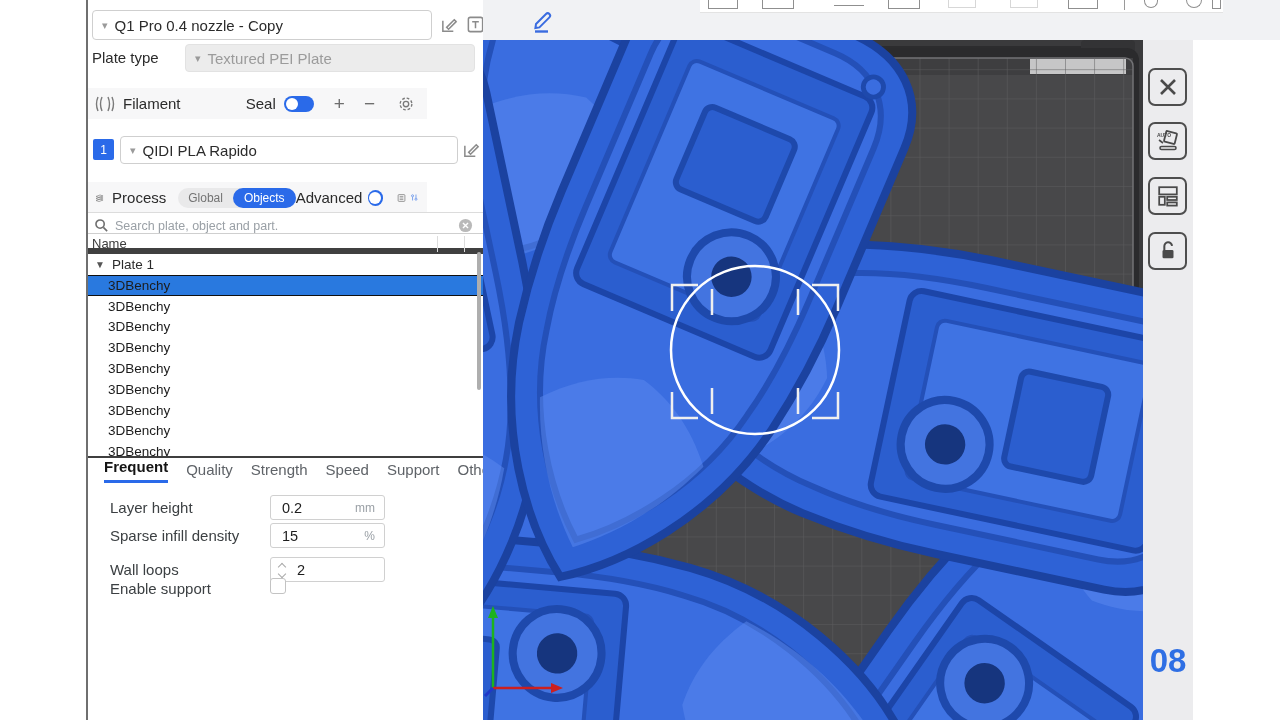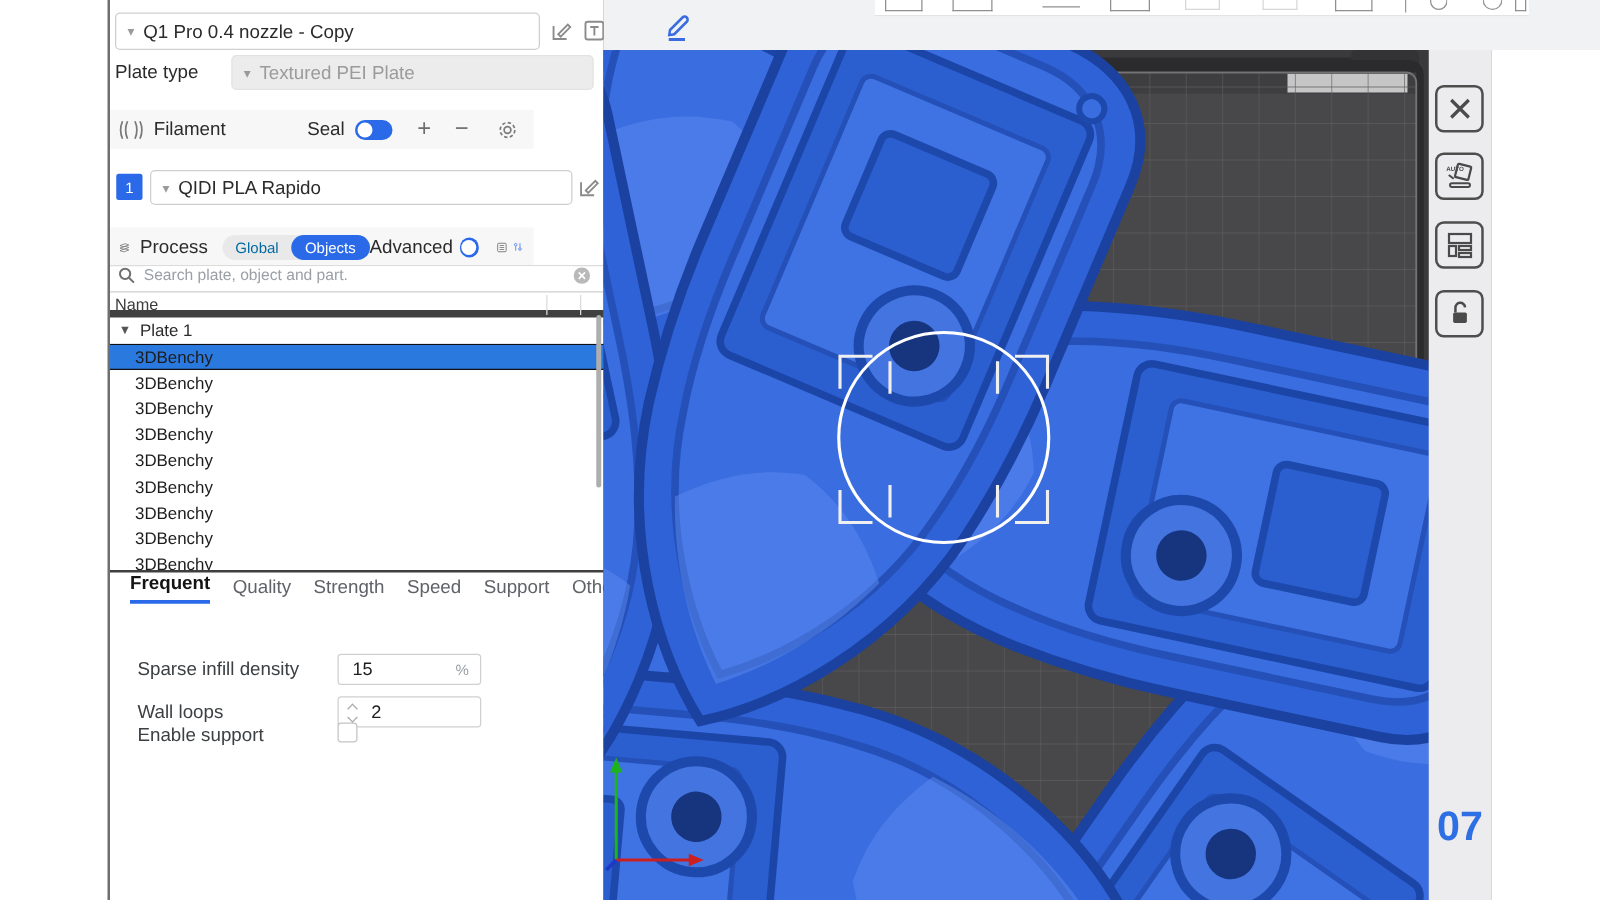--- a/index.html
+++ b/index.html
@@ -42,7 +42,7 @@
 
   #scope-pill { display:flex; align-items:center; height:20px; background:#e9e9ea; border-radius:10px;
                 margin-left:12px; font-size:12px; }
-  #scope-global { color:#0369a1; padding:0 10px; }
+  #scope-global { color:#737373; padding:0 10px; }
   #scope-objects { color:#fff; background:var(--accent,#2a6ae9); border-radius:10px; height:20px;
                    display:flex; align-items:center; padding:0 11px; }
 

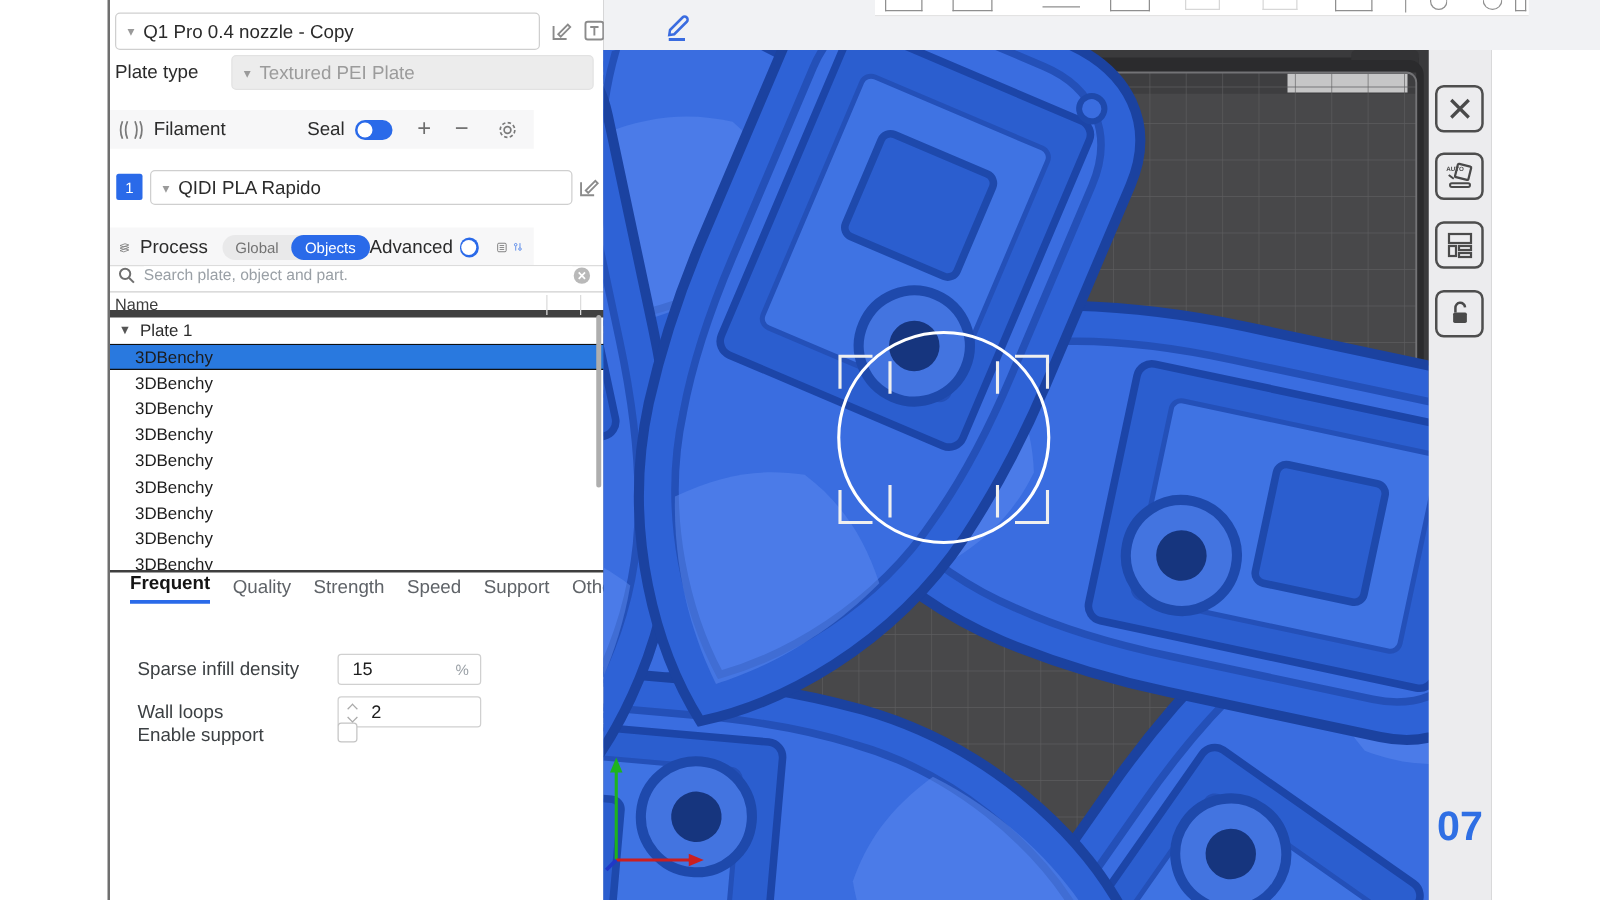--- a/index.html
+++ b/index.html
@@ -47,7 +47,7 @@
                    display:flex; align-items:center; padding:0 11px; }
 
   #search-bar { position:absolute; left:0; top:212px; width:395px; height:22px; background:#fff;
-                border-top:1px solid #dcdcdc; border-bottom:1px solid #cfcfcf; display:flex; align-items:flex-start; }
+                border-top:1px solid #dcdcdc; border-bottom:1px solid #cfcfcf; display:flex; align-items:flex-end; }
   #search-input { border:none; outline:none; flex:1; font-size:12.5px; color:#444; margin-left:6px; }
   #search-input::placeholder { color:#9aa0a6; }
 

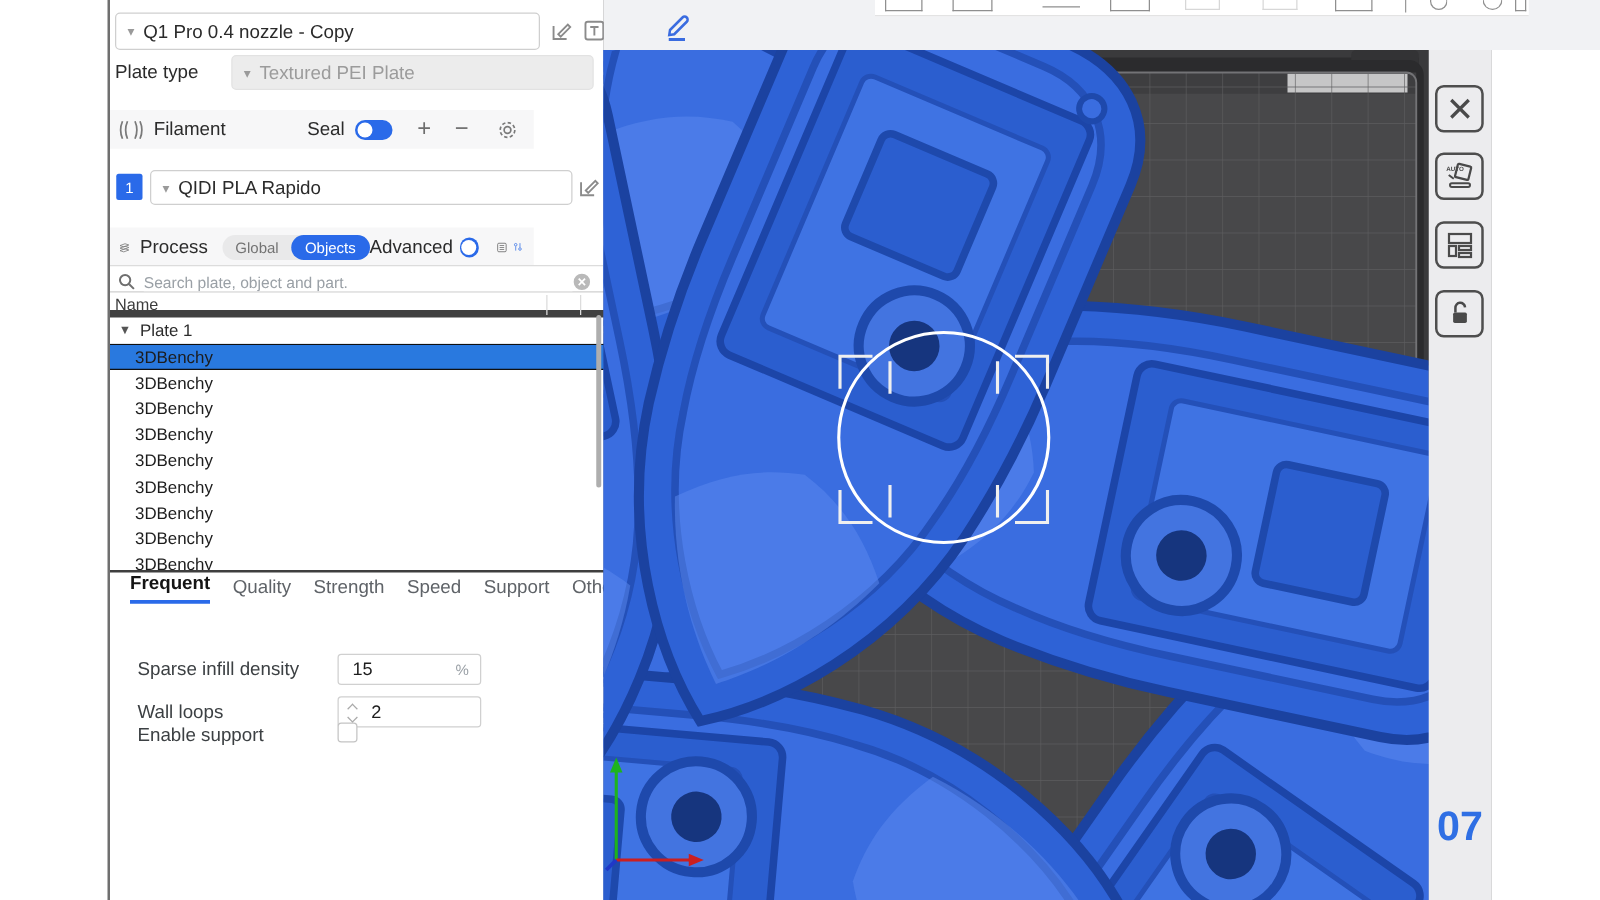--- a/index.html
+++ b/index.html
@@ -255,6 +255,13 @@
         <div class="tab">Others</div>
       </div>
 
+    <div class="param-row" style="top:495px;">
+      <span class="param-label">Layer height</span>
+      <span class="param-input">
+        <span class="val">0.2</span>
+        <span class="unit">mm</span>
+      </span>
+    </div>
     <div class="param-row" style="top:523px;">
       <span class="param-label">Sparse infill density</span>
       <span class="param-input">

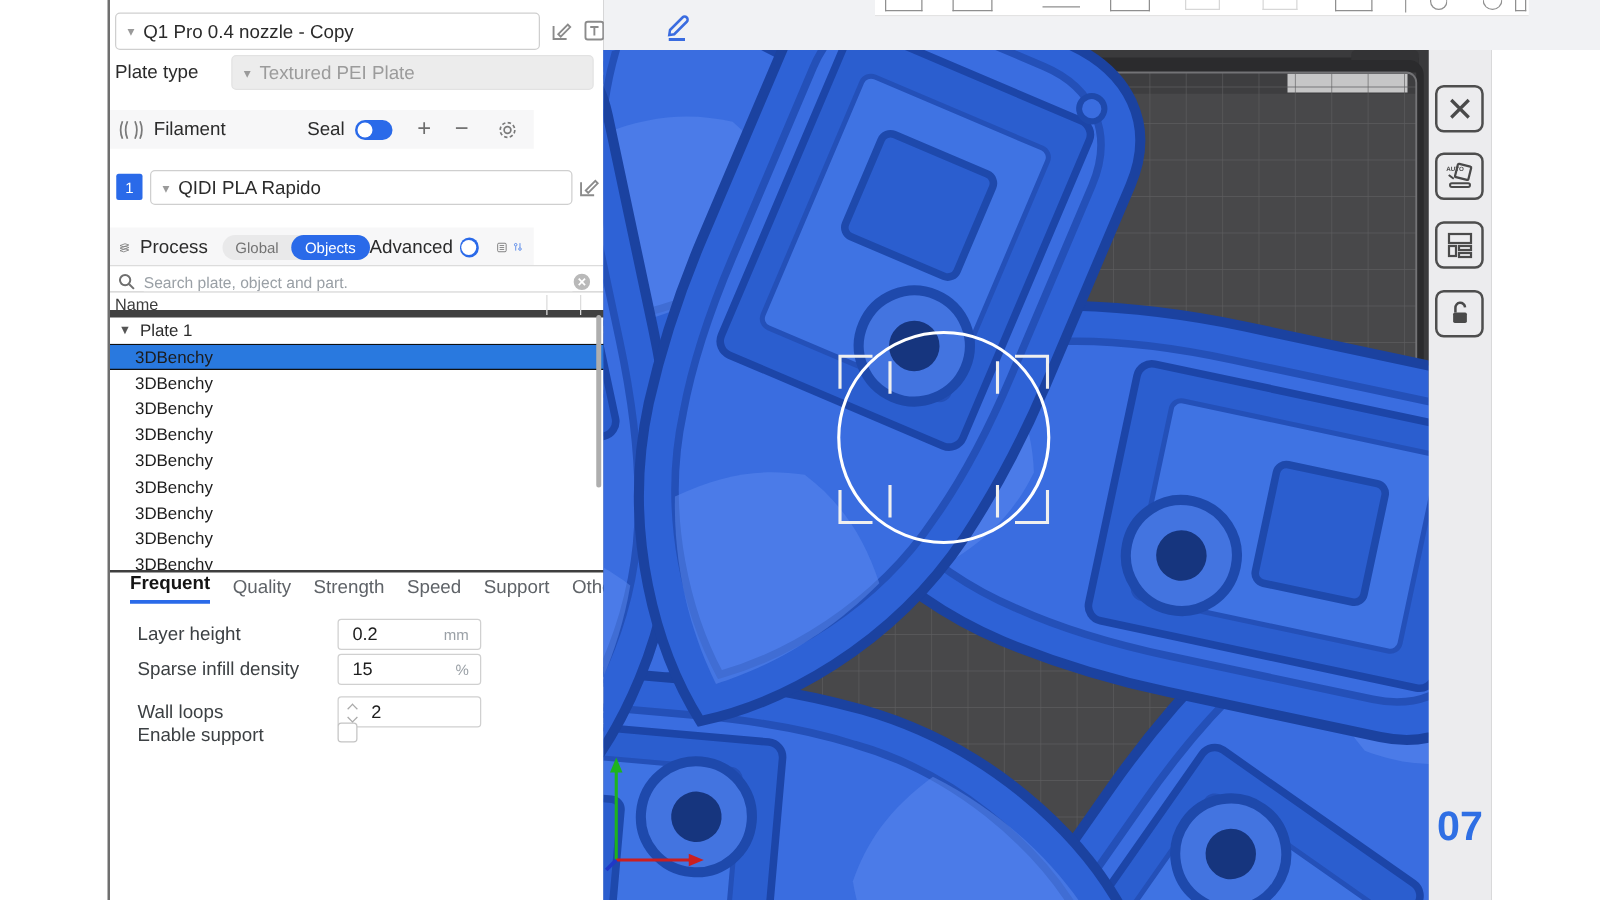--- a/index.html
+++ b/index.html
@@ -392,7 +392,7 @@
           <rect x="6" y="11" width="12" height="9" rx="1.5" fill="#4a4a4a"></rect>
         </svg>
       </div>
-      <div id="plate-badge">07</div>
+      <div id="plate-badge">08</div>
     </div>
     <div id="right-white"></div>
   </div>

